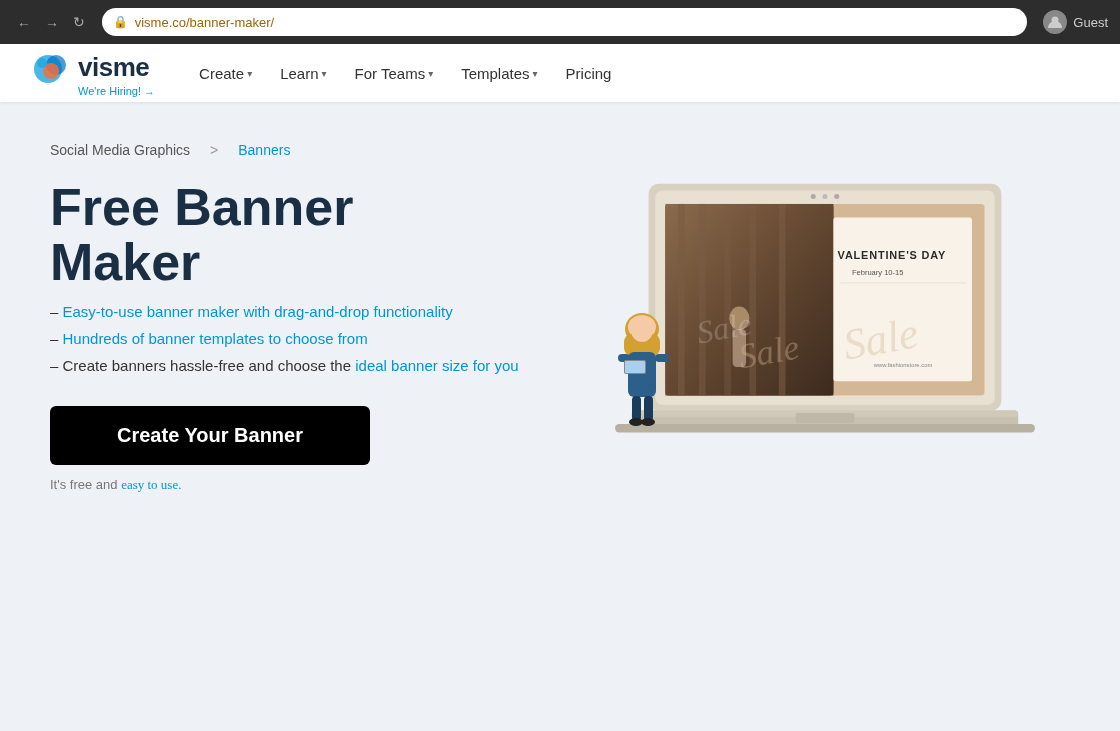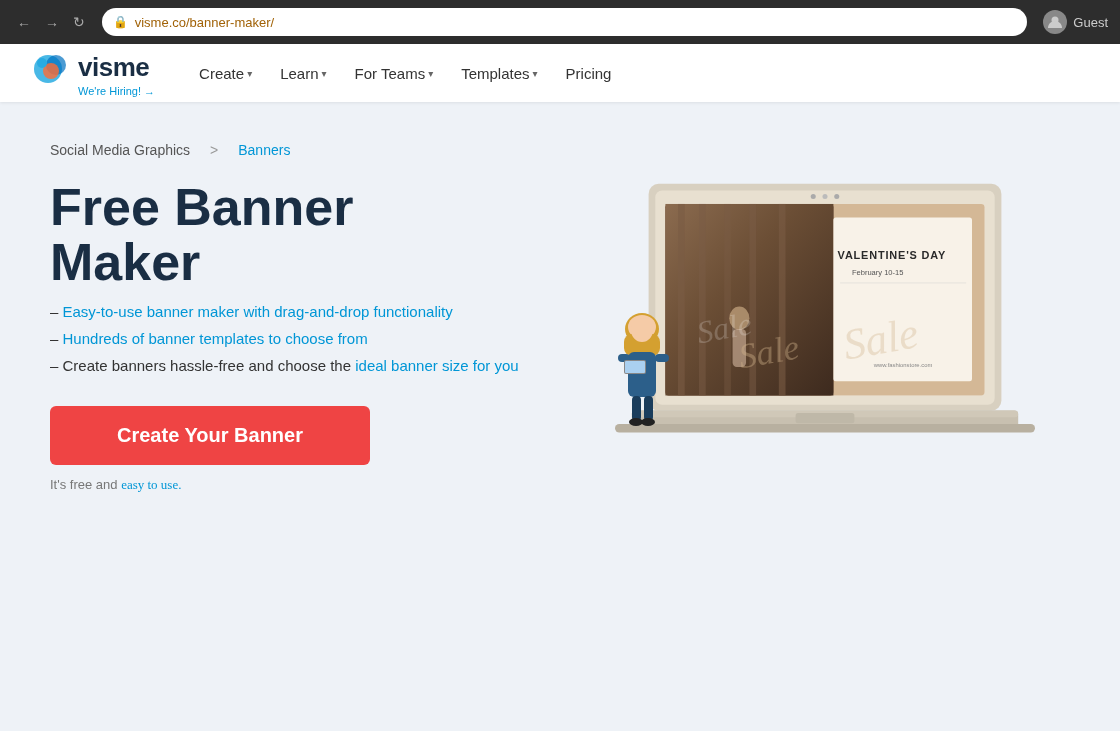--- a/index.html
+++ b/index.html
@@ -164,7 +164,7 @@
     }
 
     .cta-btn {
-      background: #ef4444;
+      background: #000000;
       color: #fff;
       border: none;
       border-radius: 6px;

